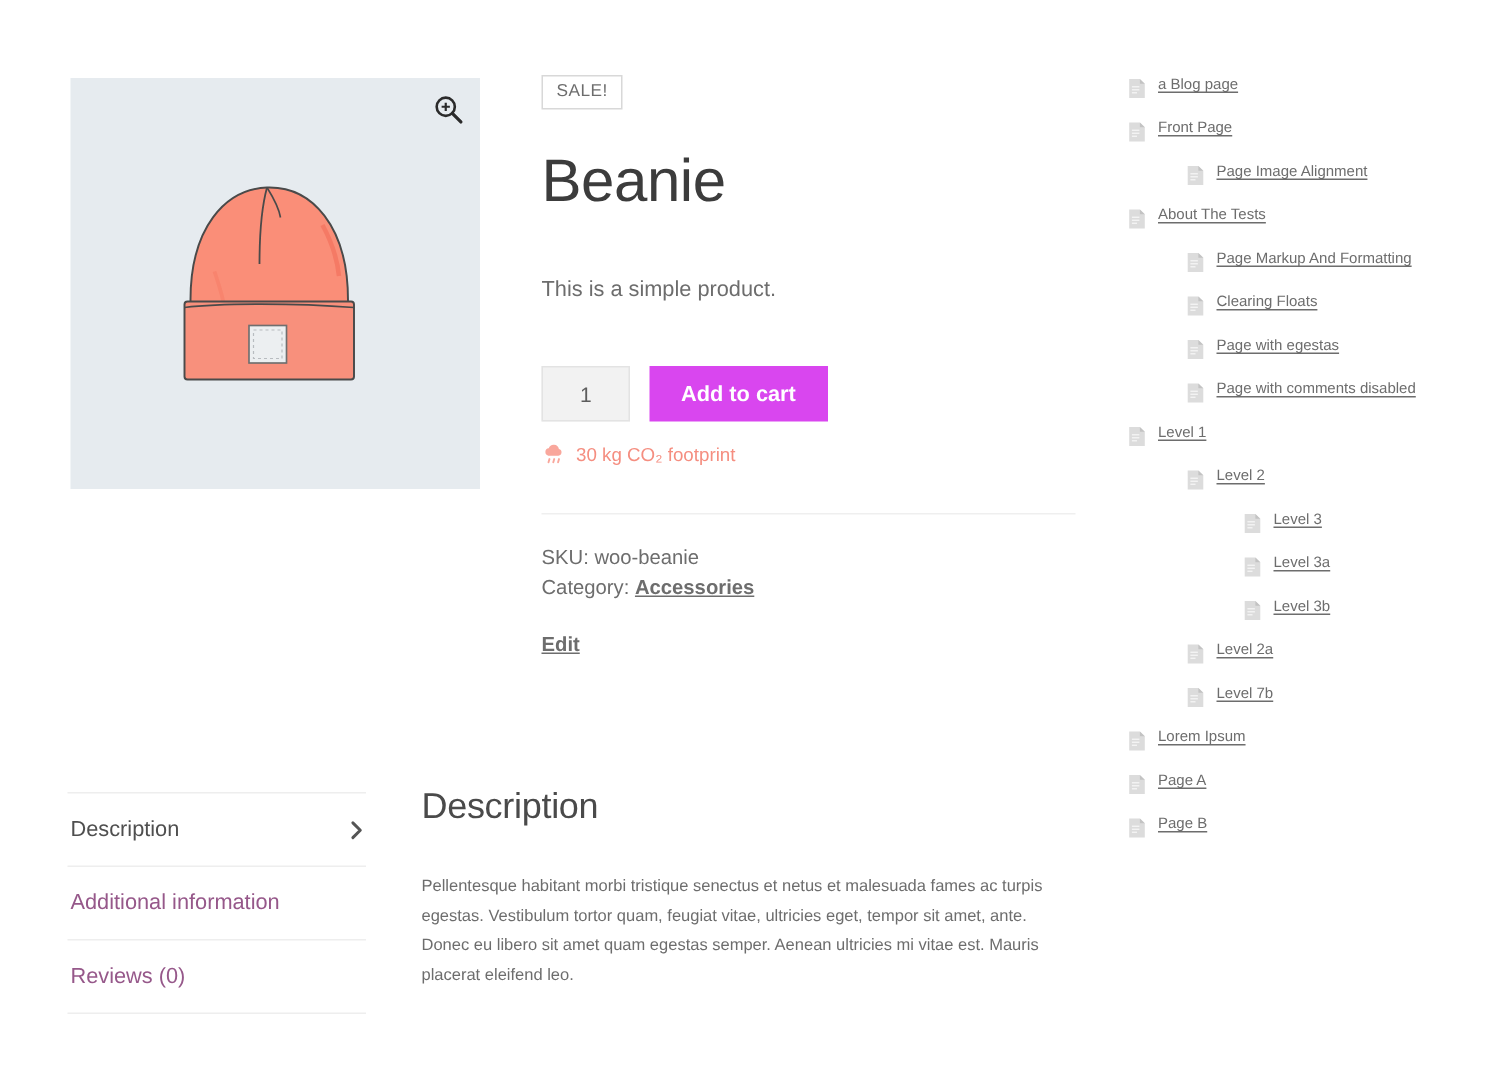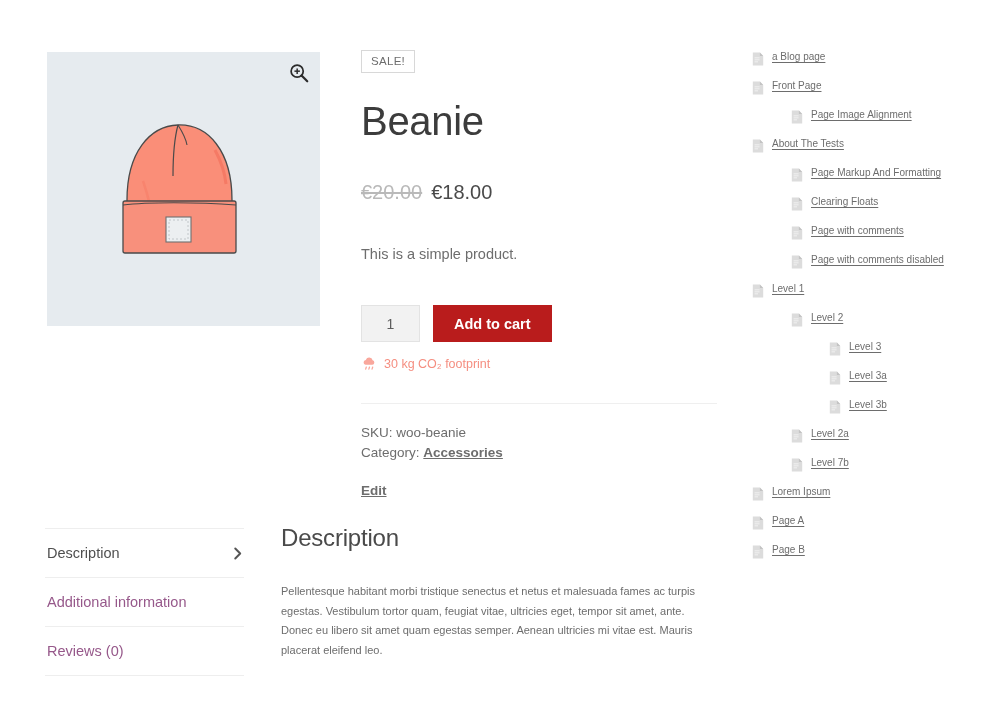--- a/index.html
+++ b/index.html
@@ -167,9 +167,6 @@
 
     <h1 class="product-title">Beanie</h1>
 
-    <div class="price">
-      <span class="old">€20.00</span><span class="new">€18.00</span>
-    </div>
 
     <div class="short-desc">This is a simple product.</div>
 

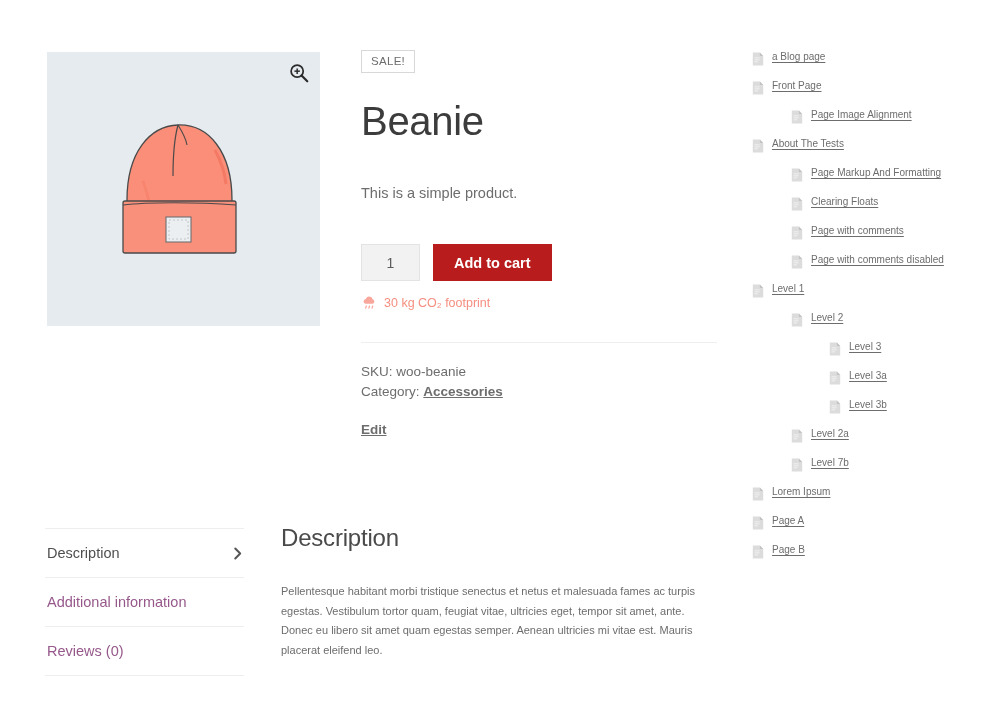--- a/index.html
+++ b/index.html
@@ -289,7 +289,7 @@
           <rect x="2.6" y="7.4" width="5" height="0.9" fill="#f4f4f4"></rect>
           <rect x="2.6" y="9.4" width="3.4" height="0.9" fill="#f4f4f4"></rect>
         </svg>
-        <a class="page-link" href="#">Page with comments</a>
+        <a class="page-link" href="#">Page with egestas</a>
       </div>
       <div class="page-item lvl1">
         <svg class="doc-icon" viewBox="0 0 12 14">

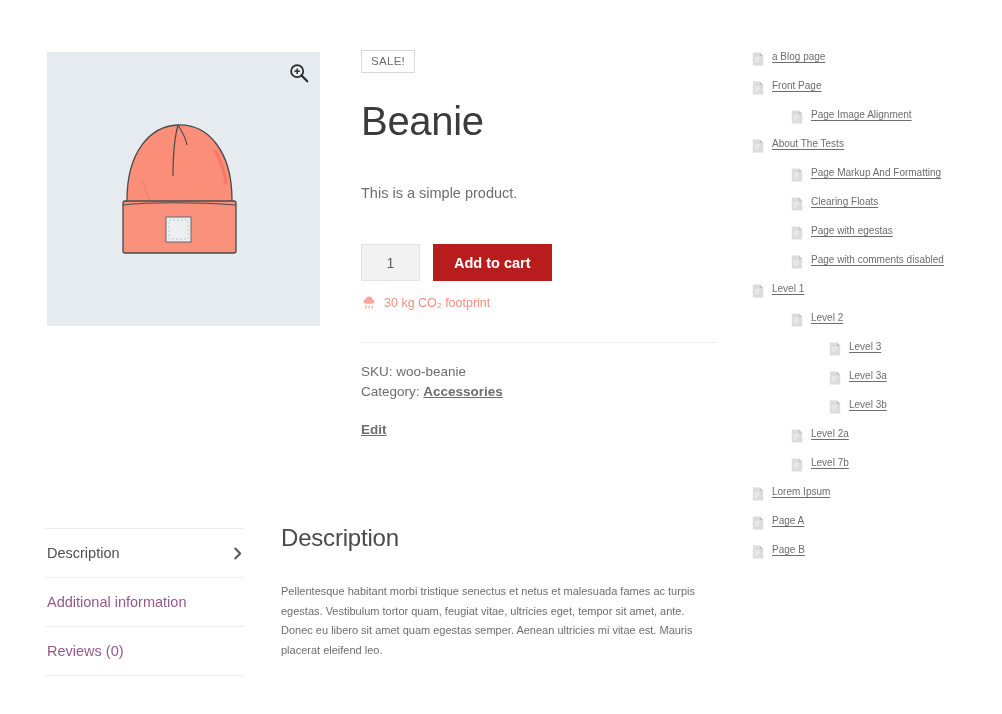--- a/index.html
+++ b/index.html
@@ -68,7 +68,7 @@
     margin-left: 13px;
     height: 37px;
     padding: 0 21px;
-    background: #b91c1c;
+    background: #d946ef;
     color: #ffffff;
     border: 0;
     font-size: 14.5px;

